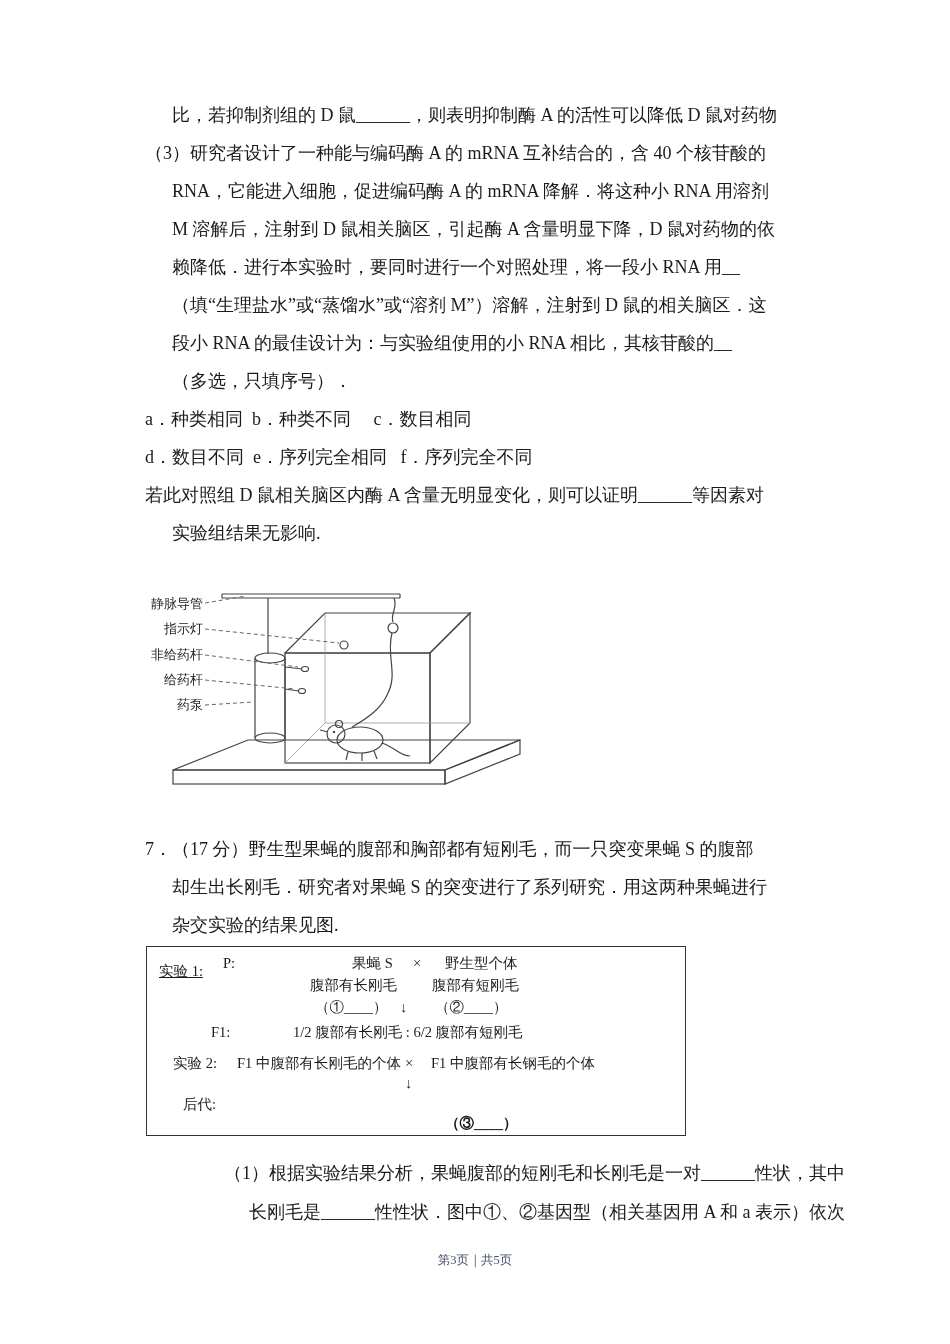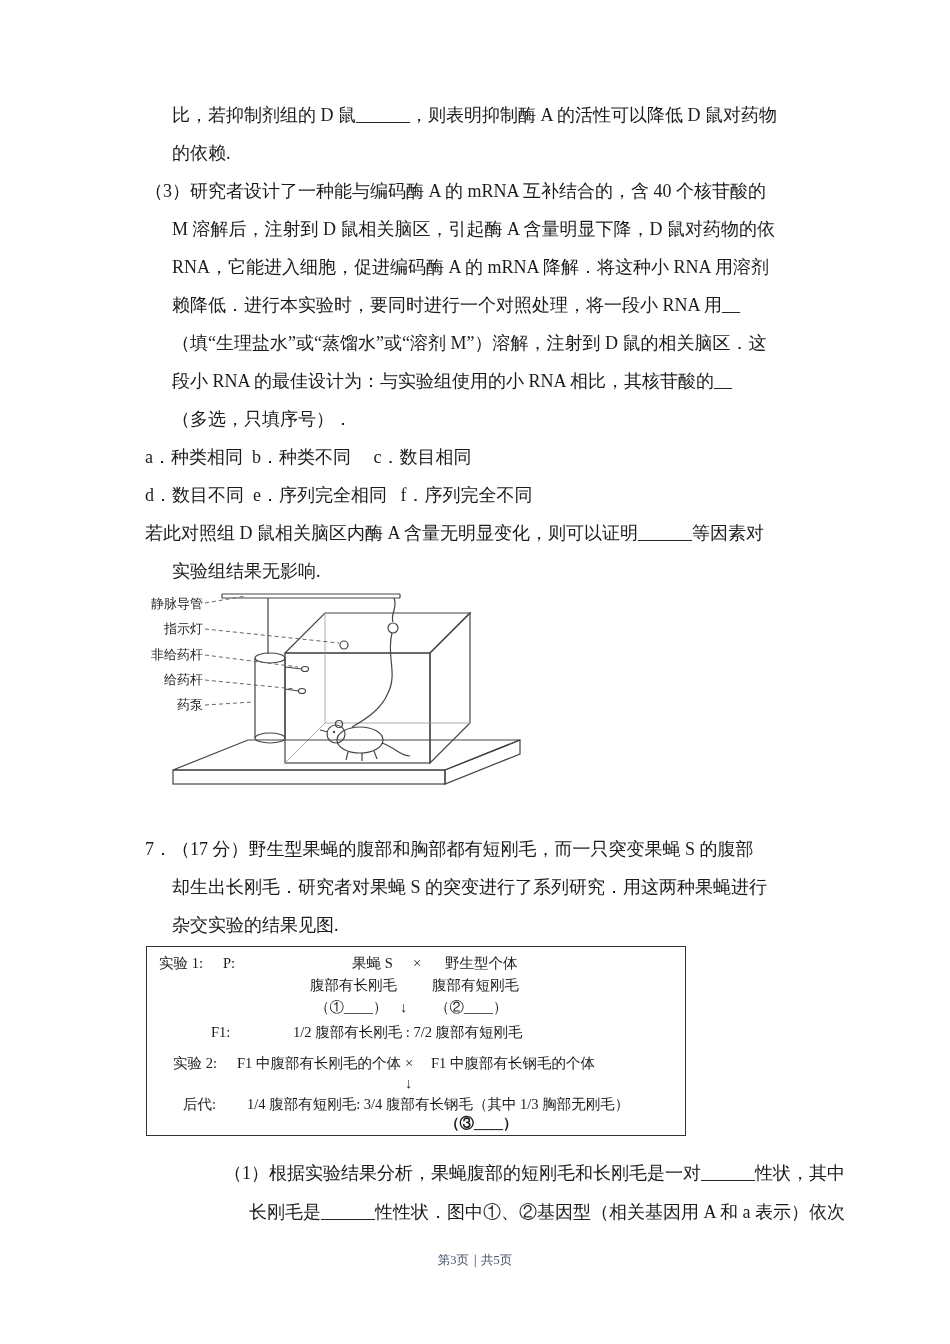--- a/index.html
+++ b/index.html
@@ -35,7 +35,6 @@
 
   <div class="textblock" id="q6-block">
     <div class="line indent">比，若抑制剂组的 D 鼠______，则表明抑制酶 A 的活性可以降低 D 鼠对药物</div>
-    <div class="line indent">的依赖.</div>
     <div class="line">（3）研究者设计了一种能与编码酶 A 的 mRNA 互补结合的，含 40 个核苷酸的</div>
     <div class="line indent">M 溶解后，注射到 D 鼠相关脑区，引起酶 A 含量明显下降，D 鼠对药物的依</div>
     <div class="line indent">RNA，它能进入细胞，促进编码酶 A 的 mRNA 降解．将这种小 RNA 用溶剂</div>

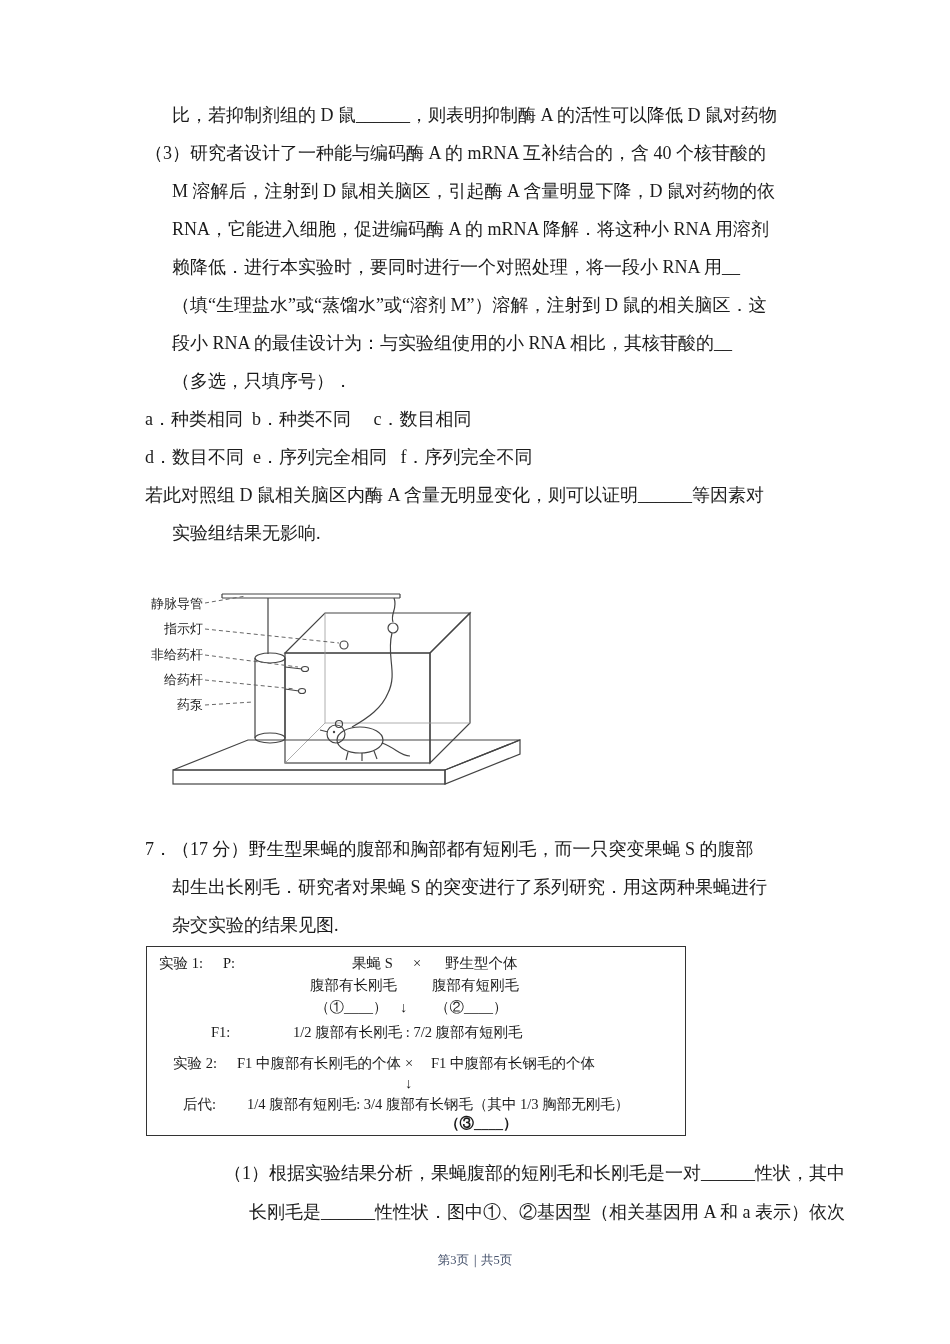--- a/index.html
+++ b/index.html
@@ -36,8 +36,8 @@
   <div class="textblock" id="q6-block">
     <div class="line indent">比，若抑制剂组的 D 鼠______，则表明抑制酶 A 的活性可以降低 D 鼠对药物</div>
     <div class="line">（3）研究者设计了一种能与编码酶 A 的 mRNA 互补结合的，含 40 个核苷酸的</div>
+    <div class="line indent">RNA，它能进入细胞，促进编码酶 A 的 mRNA 降解．将这种小 RNA 用溶剂</div>
     <div class="line indent">M 溶解后，注射到 D 鼠相关脑区，引起酶 A 含量明显下降，D 鼠对药物的依</div>
-    <div class="line indent">RNA，它能进入细胞，促进编码酶 A 的 mRNA 降解．将这种小 RNA 用溶剂</div>
     <div class="line indent">赖降低．进行本实验时，要同时进行一个对照处理，将一段小 RNA 用__</div>
     <div class="line indent">（填“生理盐水”或“蒸馏水”或“溶剂 M”）溶解，注射到 D 鼠的相关脑区．这</div>
     <div class="line indent">段小 RNA 的最佳设计为：与实验组使用的小 RNA 相比，其核苷酸的__</div>

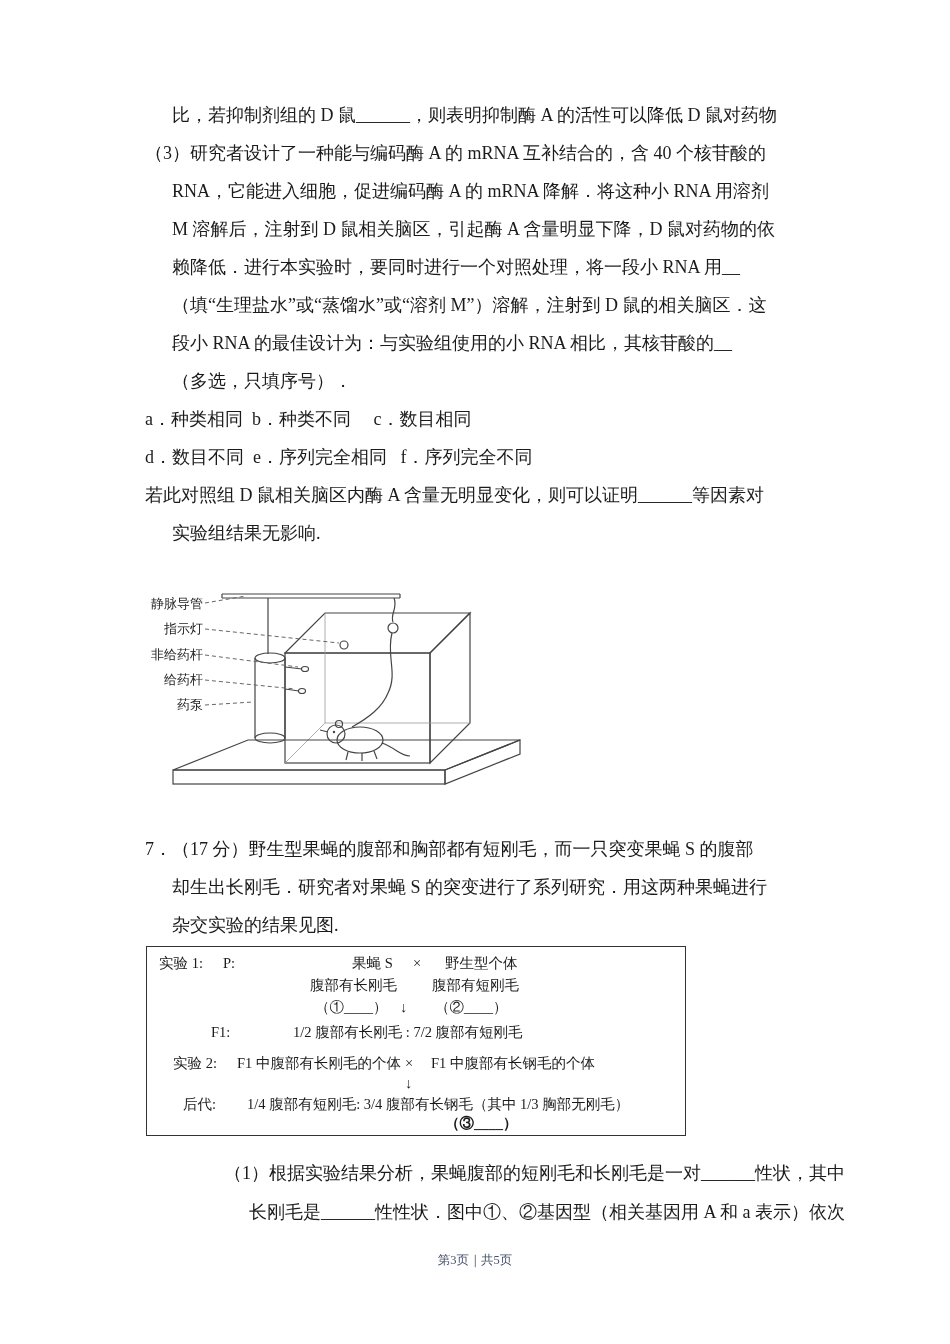--- a/index.html
+++ b/index.html
@@ -134,7 +134,7 @@
   </div>
 
   <div class="figure-box">
-    <span class="fig-item" style="left:12px;  top:8px;">实验 1:</span>
+    <span class="fig-item" style="left:12px;  top:16px;text-decoration:underline;">实验 1:</span>
     <span class="fig-item" style="left:76px;  top:8px;">P:</span>
     <span class="fig-item" style="left:205px; top:8px;">果蝇 S</span>
     <span class="fig-item" style="left:266px; top:8px;">×</span>

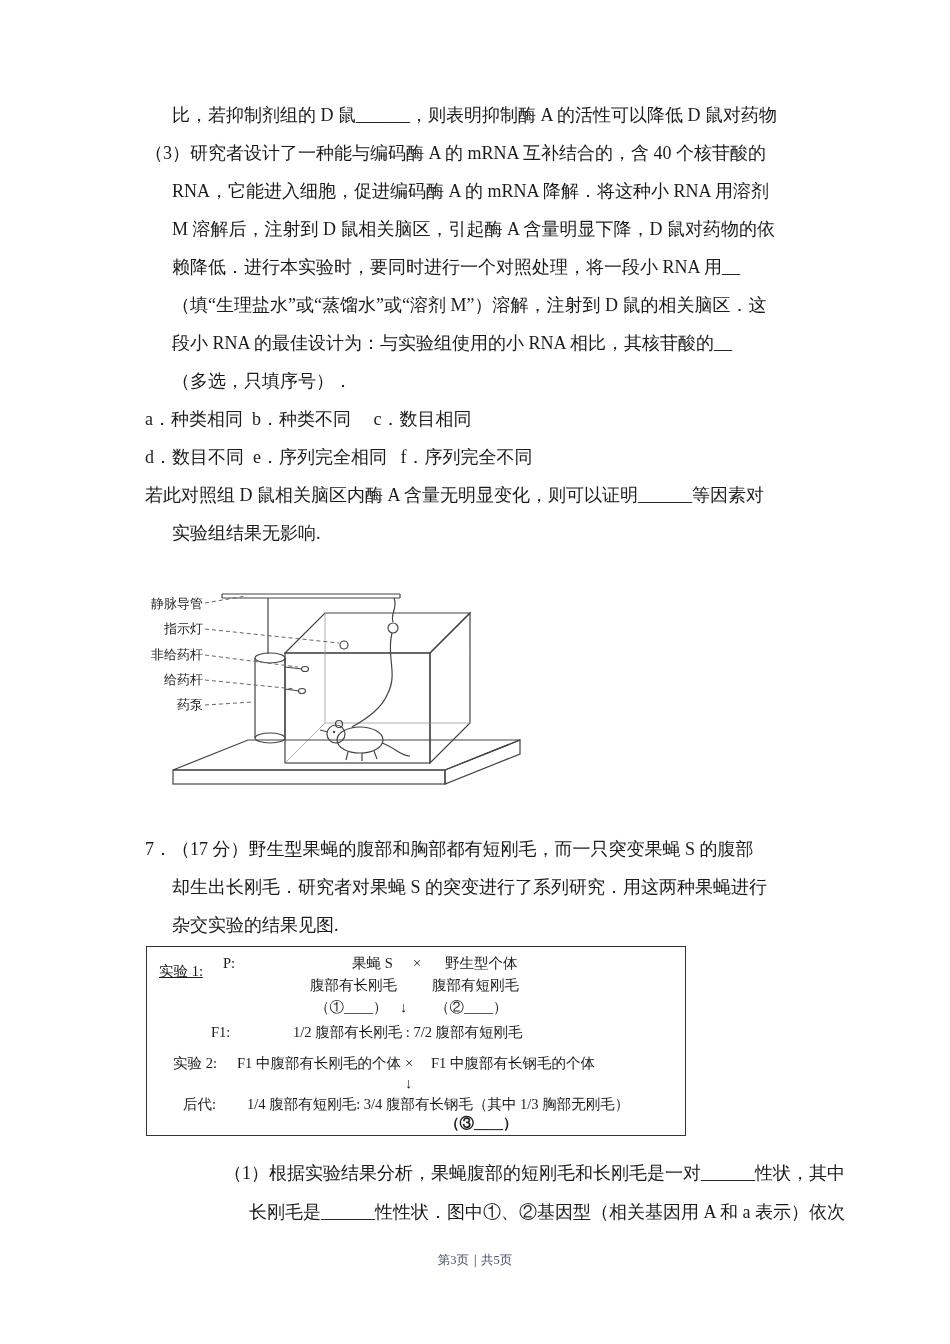--- a/index.html
+++ b/index.html
@@ -145,7 +145,7 @@
     <span class="fig-item" style="left:253px; top:52px;">↓</span>
     <span class="fig-item" style="left:288px; top:52px;">（②____）</span>
     <span class="fig-item" style="left:64px;  top:77px;">F1:</span>
-    <span class="fig-item" style="left:146px; top:77px;">1/2 腹部有长刚毛 : 7/2 腹部有短刚毛</span>
+    <span class="fig-item" style="left:146px; top:77px;">1/2 腹部有长刚毛 : 6/2 腹部有短刚毛</span>
     <span class="fig-item" style="left:26px;  top:108px;">实验 2:</span>
     <span class="fig-item" style="left:90px;  top:108px;">F1 中腹部有长刚毛的个体</span>
     <span class="fig-item" style="left:258px; top:108px;">×</span>

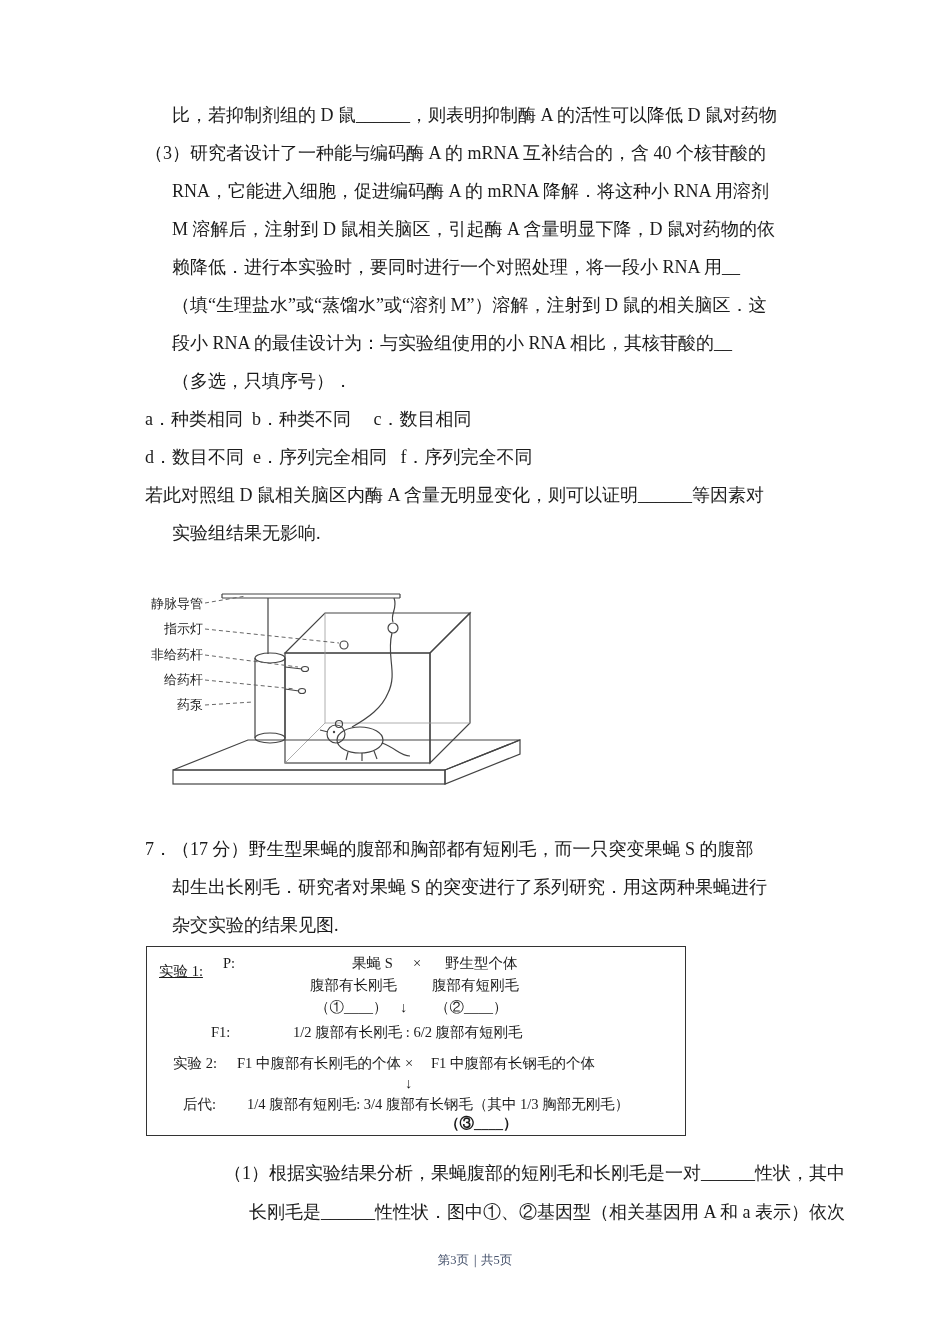--- a/index.html
+++ b/index.html
@@ -152,7 +152,6 @@
     <span class="fig-item" style="left:284px; top:108px;">F1 中腹部有长钢毛的个体</span>
     <span class="fig-item" style="left:258px; top:128px;">↓</span>
     <span class="fig-item" style="left:36px;  top:149px;">后代:</span>
-    <span class="fig-item" style="left:100px; top:149px;">1/4 腹部有短刚毛: 3/4 腹部有长钢毛（其中 1/3 胸部无刚毛）</span>
     <span class="fig-item" style="left:298px; top:168px;font-weight:bold;">（③____）</span>
   </div>
 

